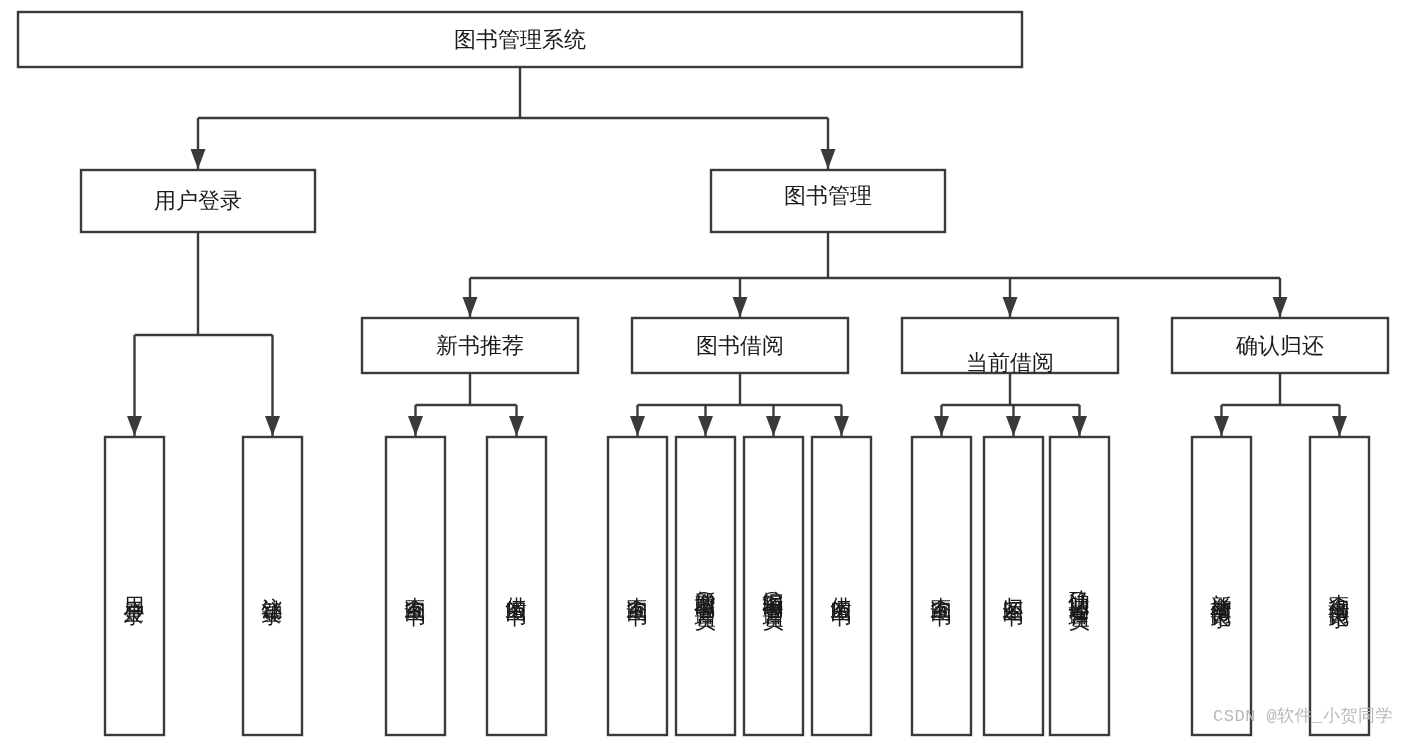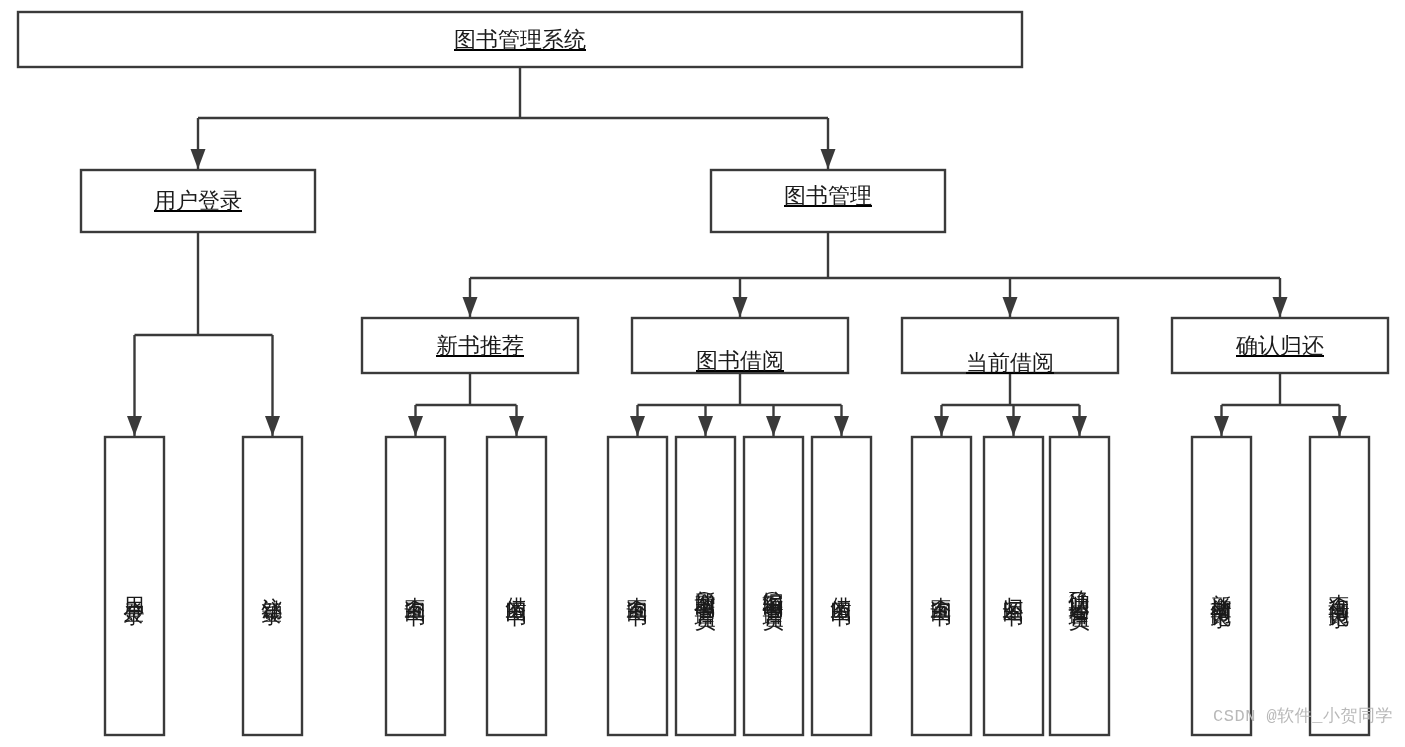--- a/index.html
+++ b/index.html
@@ -65,7 +65,6 @@
     align-items: center;
     justify-content: center;
     pointer-events: none;
-    text-decoration: underline;
   }
   .hlabel-text {
     font-family: "Liberation Sans", "DejaVu Sans", sans-serif;

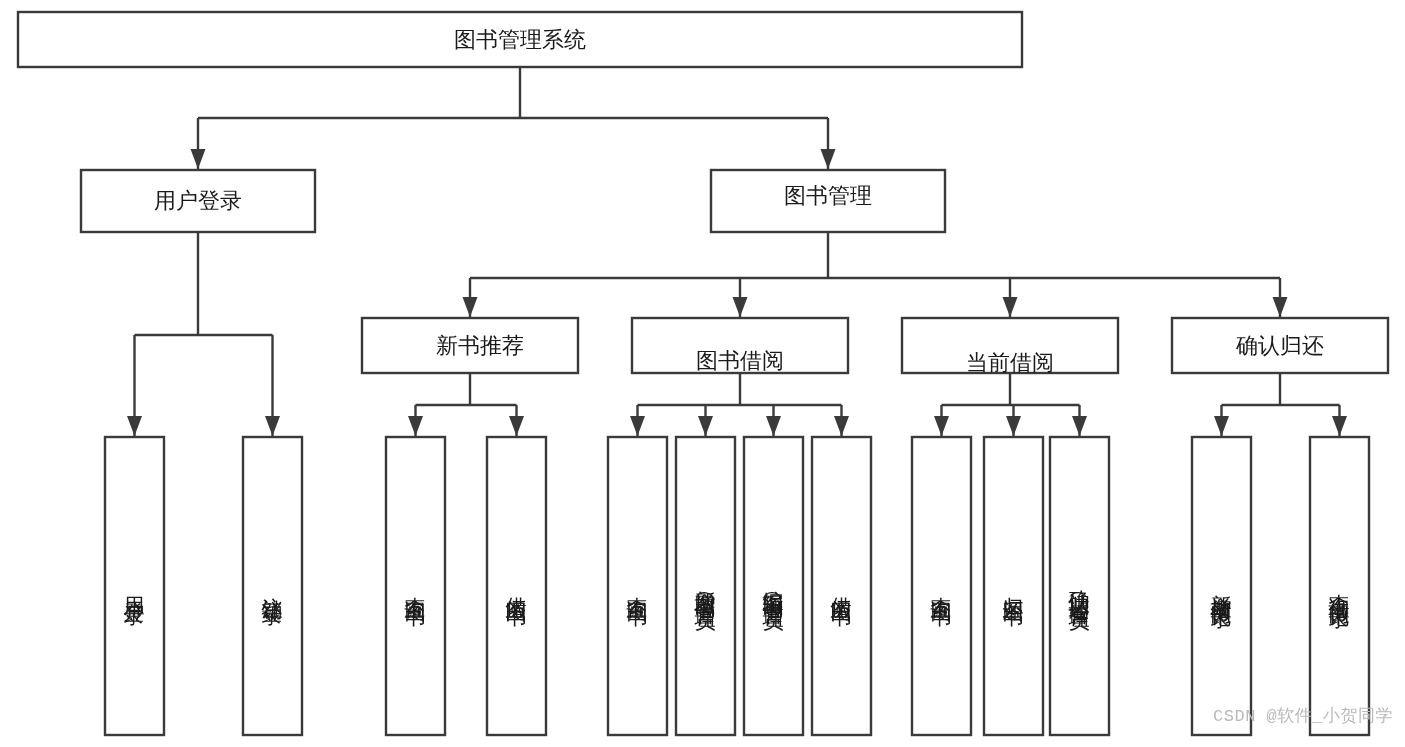--- a/index.html
+++ b/index.html
@@ -178,7 +178,7 @@
       <div class="hlabel-wrap" style="left: 362px; top: 318px; width: 216px; height: 55px; margin-left: 10px;">
         <span class="hlabel-text">新书推荐</span>
       </div>
-      <div class="hlabel-wrap" style="left: 632px; top: 318px; width: 216px; height: 55px; margin-top: 15px;">
+      <div class="hlabel-wrap" style="left: 632px; top: 318px; width: 216px; height: 55px;">
         <span class="hlabel-text">图书借阅</span>
       </div>
       <div class="hlabel-wrap" style="left: 902px; top: 335px; width: 216px; height: 55px;">

